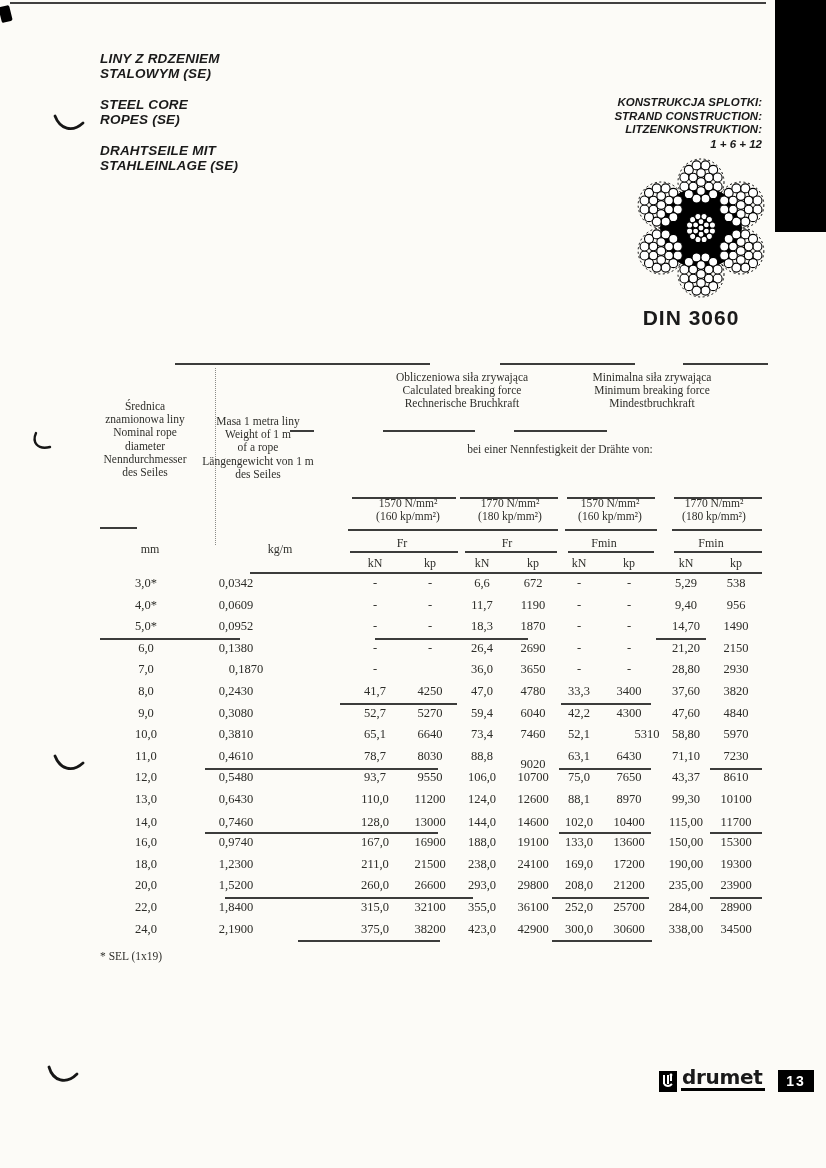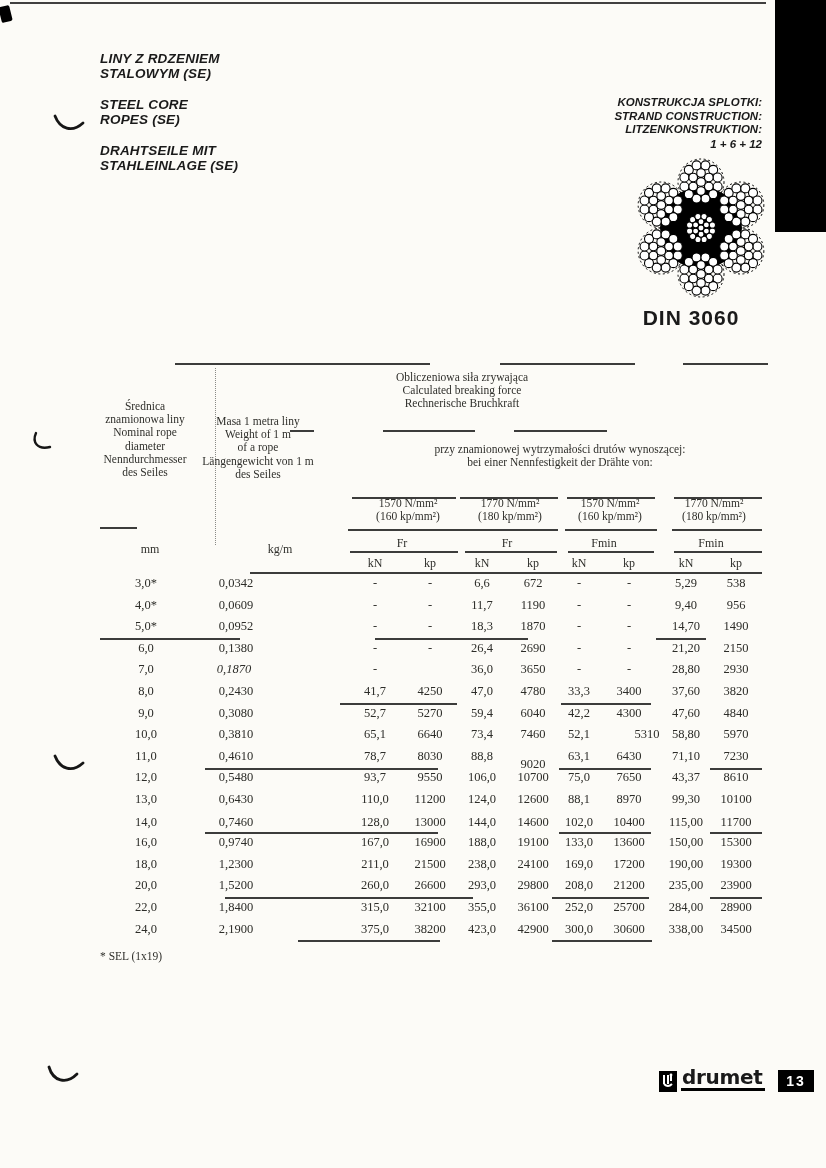--- a/index.html
+++ b/index.html
@@ -261,6 +261,11 @@
         <div>Calculated breaking force</div>
         <div>Rechnerische Bruchkraft</div>
       </div>
+    <div class="th g2">
+        <div>Minimalna siła zrywająca</div>
+        <div>Minimum breaking force</div>
+        <div>Mindestbruchkraft</div>
+      </div>
     <div class="th note">
         <div>przy znamionowej wytrzymałości drutów wynoszącej:</div>
         <div>bei einer Nennfestigkeit der Drähte von:</div>

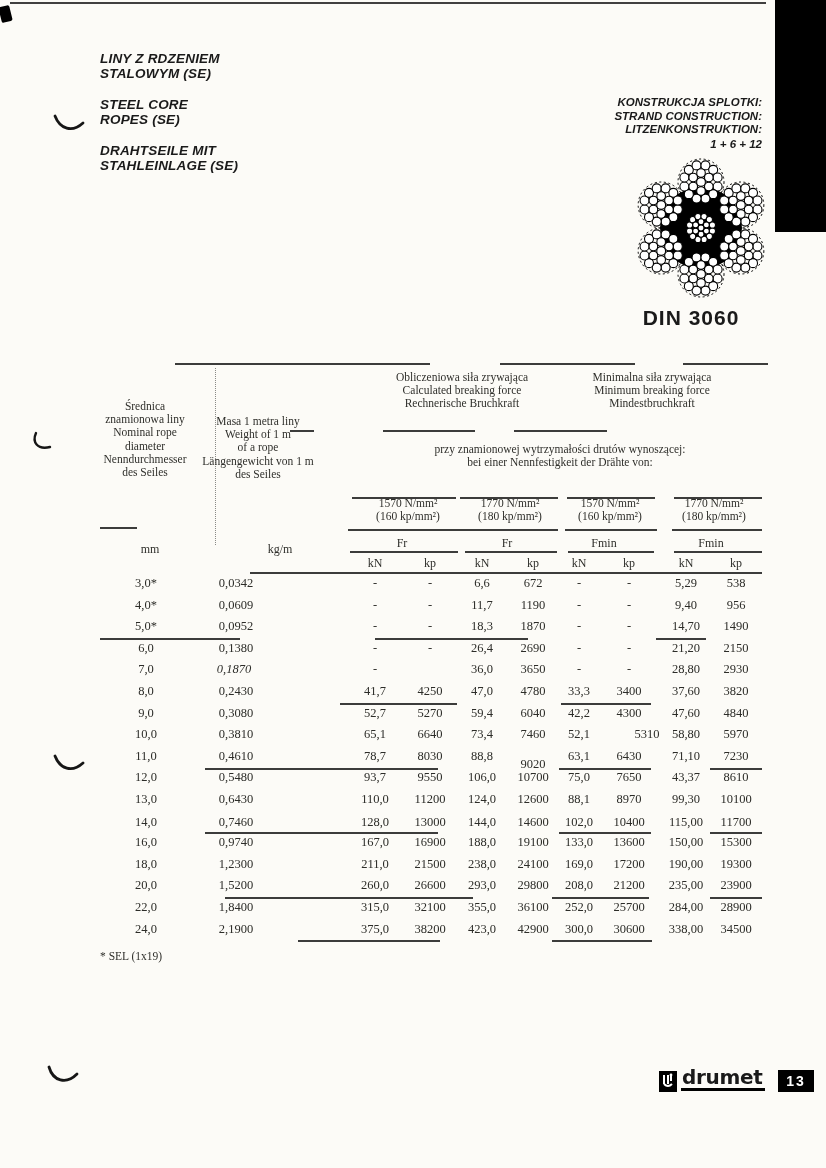--- a/index.html
+++ b/index.html
@@ -267,7 +267,6 @@
         <div>Mindestbruchkraft</div>
       </div>
     <div class="th note">
-        <div>przy znamionowej wytrzymałości drutów wynoszącej:</div>
         <div>bei einer Nennfestigkeit der Drähte von:</div>
       </div>
     <div class="u-mm">mm</div>

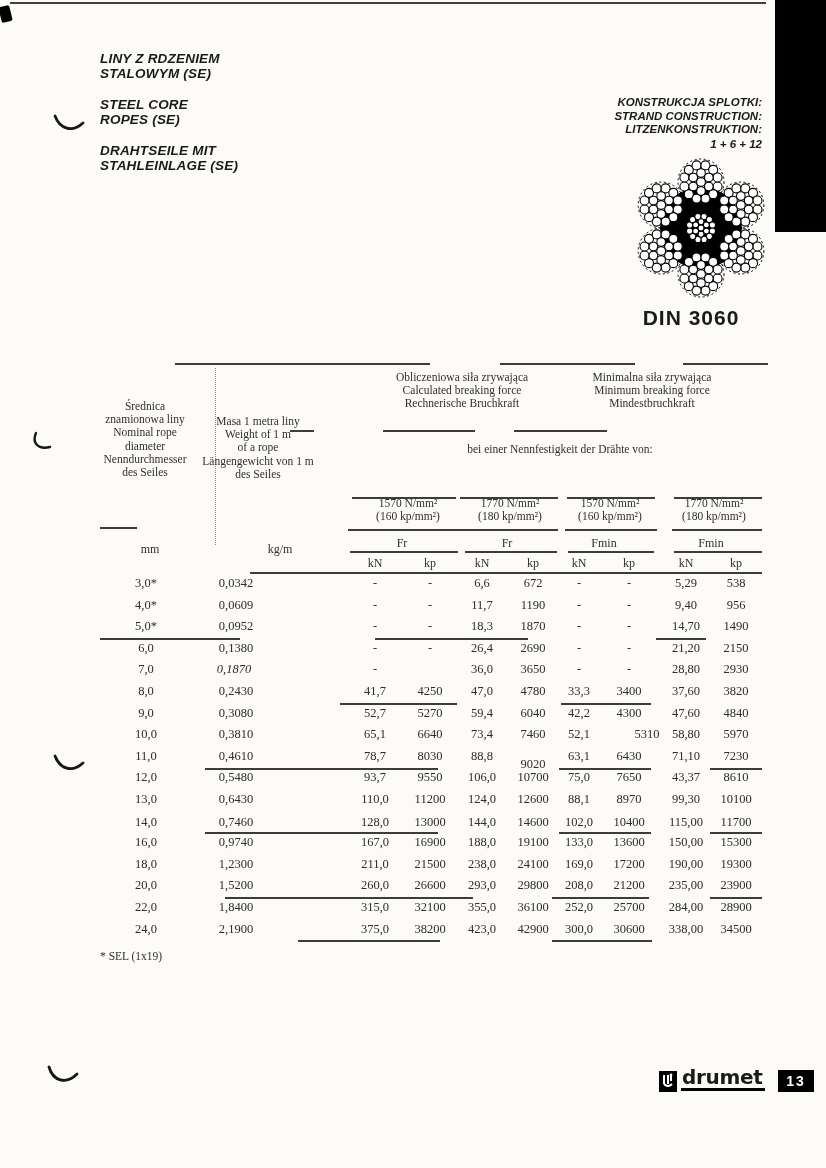--- a/index.html
+++ b/index.html
@@ -356,7 +356,7 @@
         </div>
         <div class="trow" style="top: 299.4px;">
           <div class="tcell" style="left: 8px; top: 0px; width: 76px;">7,0</div>
-          <div class="tcell" style="left: 96px; top: 0px; width: 76px; font-style: italic;">0,1870</div>
+          <div class="tcell" style="left: 108px; top: 0px; width: 76px;">0,1870</div>
           <div class="tcell" style="left: 237px; top: 0px; width: 76px;">-</div>
           <div class="tcell" style="left: 292px; top: 0px; width: 76px;"></div>
           <div class="tcell" style="left: 344px; top: 0px; width: 76px;">36,0</div>

